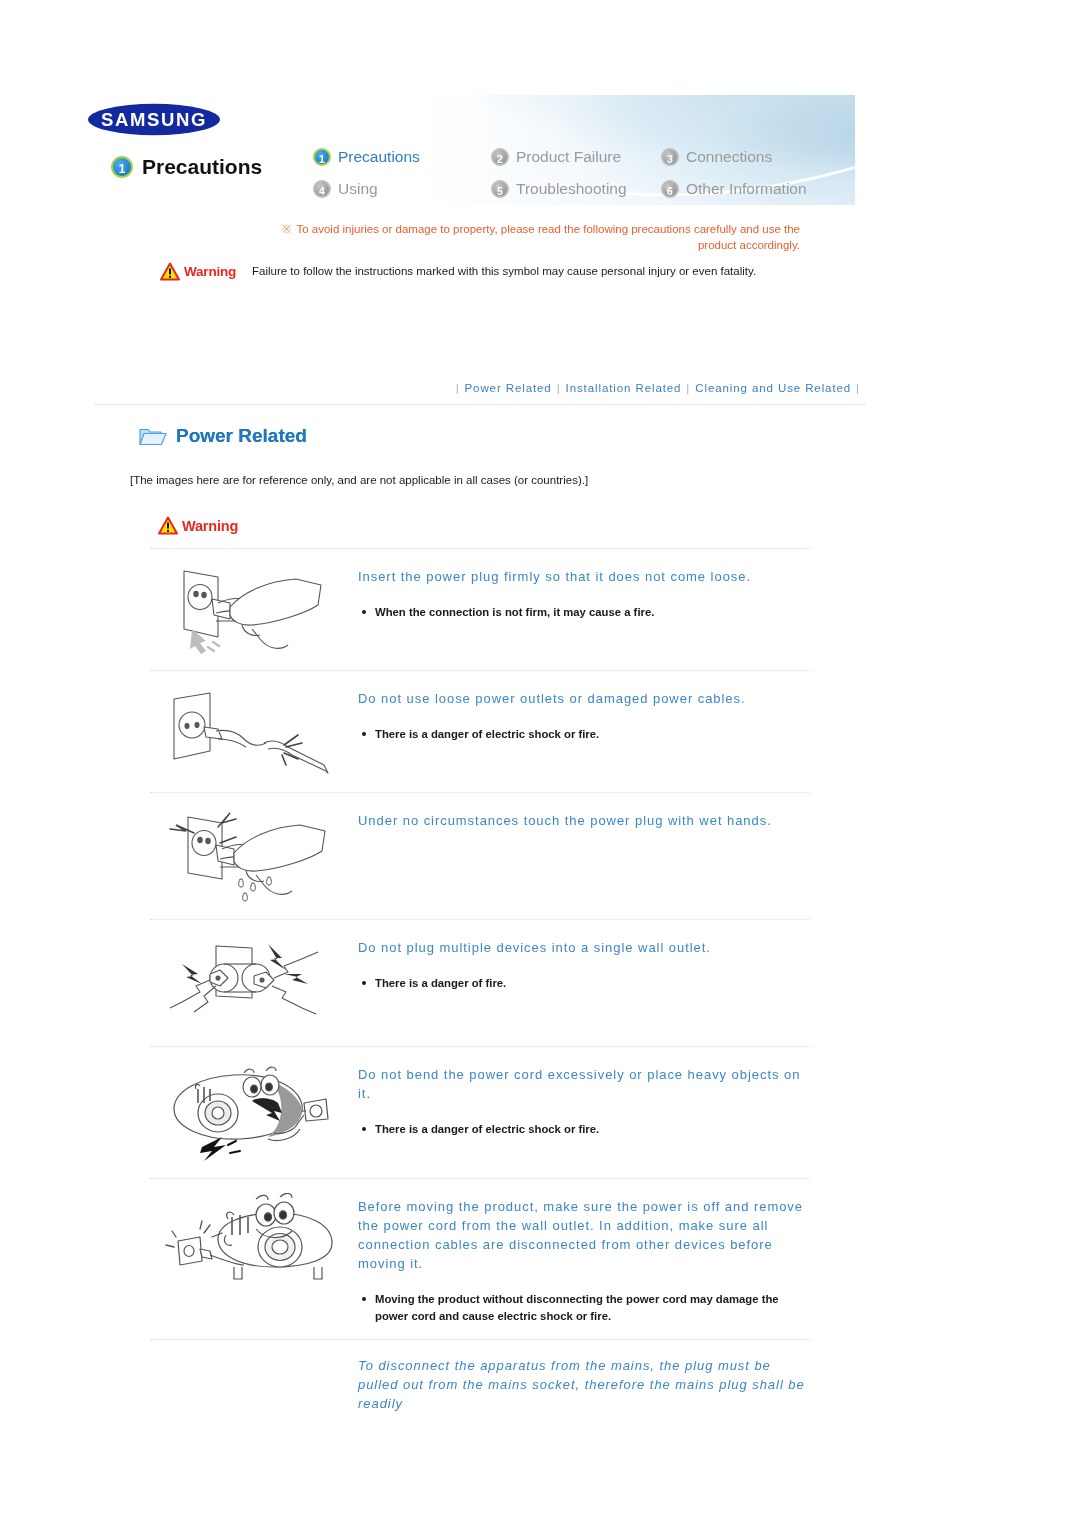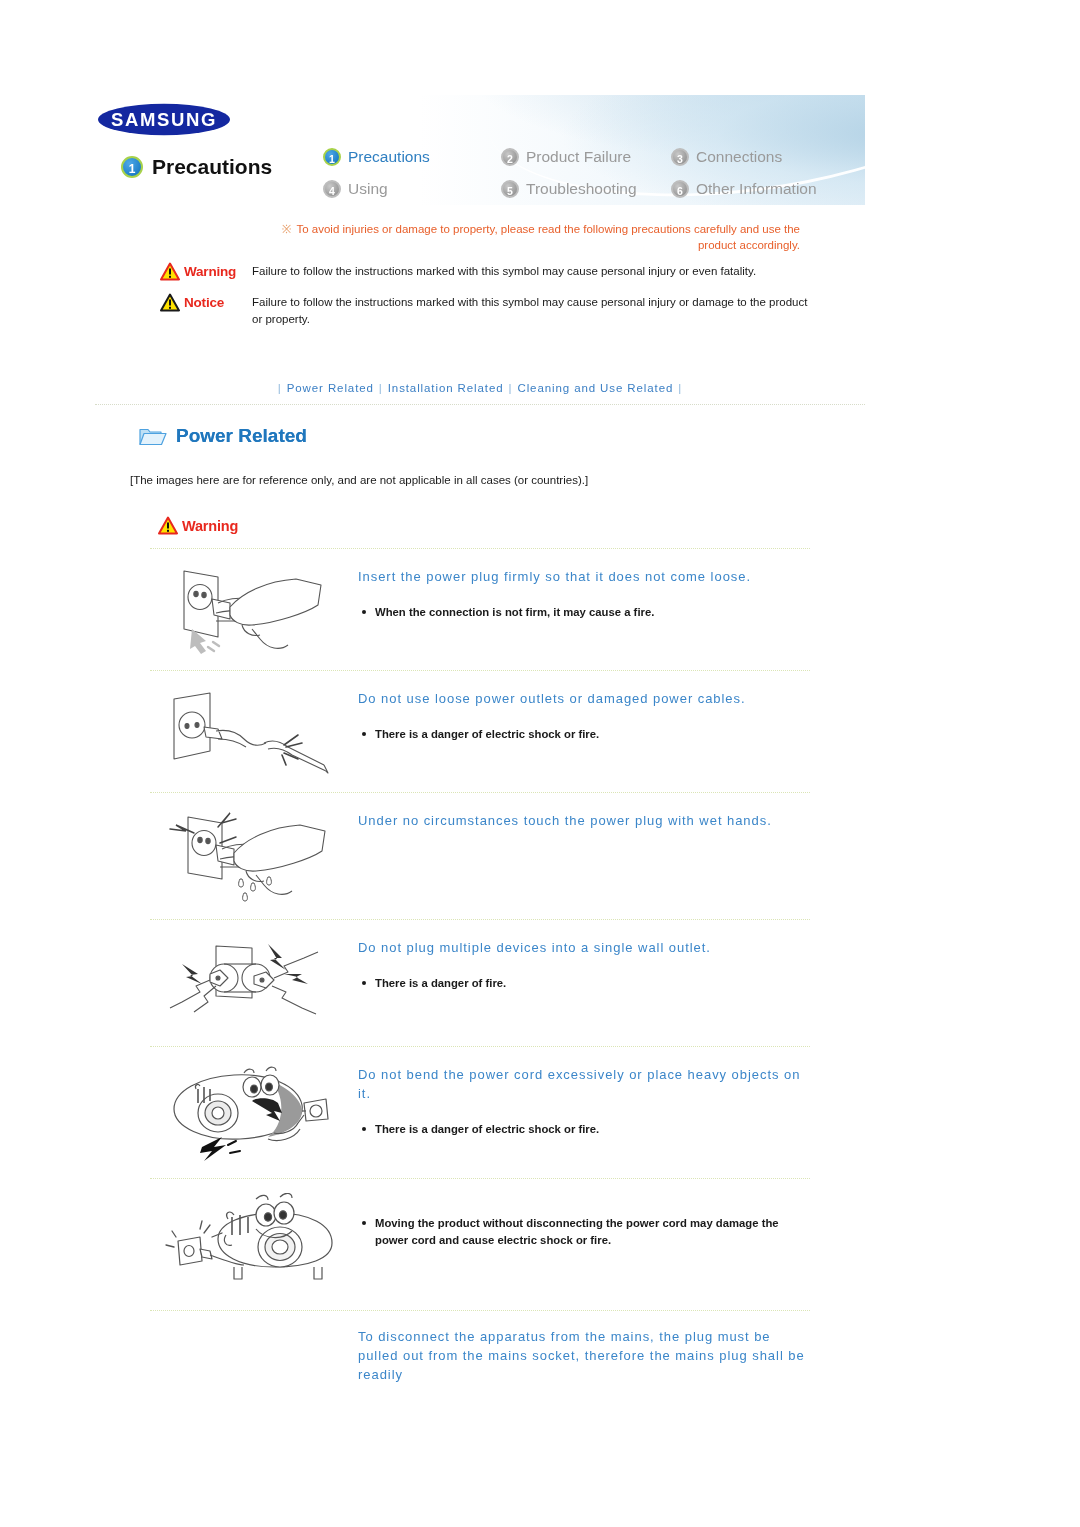--- a/index.html
+++ b/index.html
@@ -19,7 +19,7 @@
   
   .header {
     position: absolute;
-    left: 95px;
+    left: 85px;
     top: 95px;
     width: 770px;
     height: 110px;

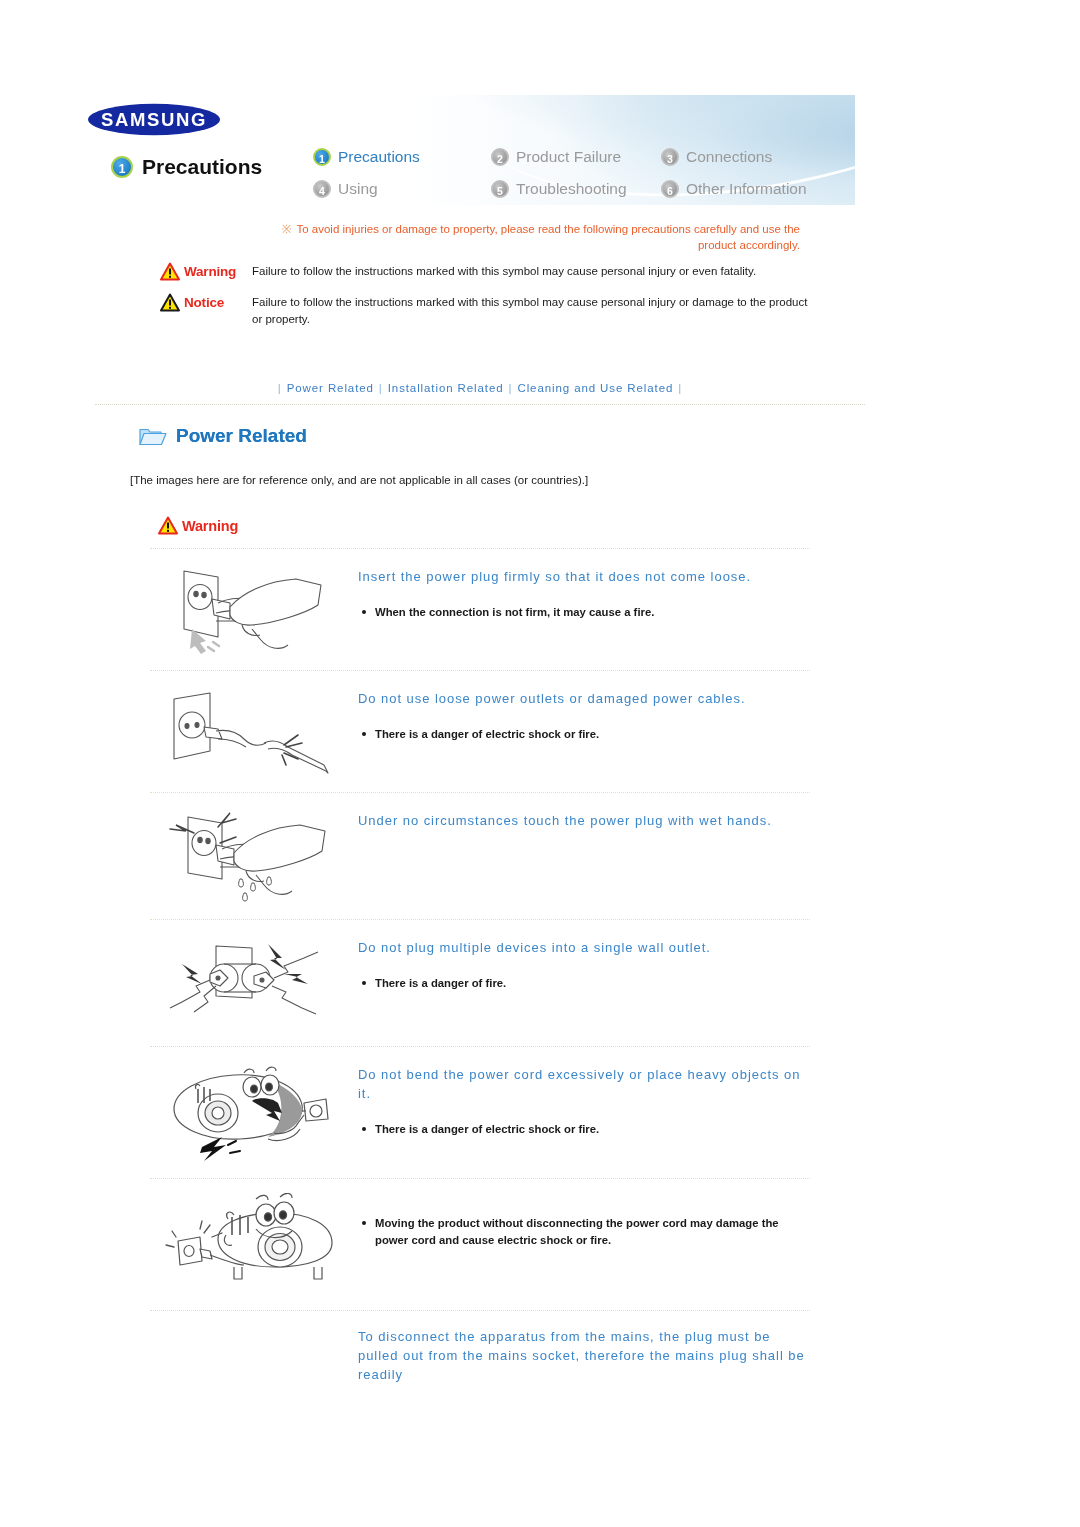--- a/index.html
+++ b/index.html
@@ -367,17 +367,6 @@
     <div class="legend-text">Failure to follow the instructions marked with this symbol may cause personal injury or even fatality.</div>
   </div>
 
-  <div class="legend-row">
-    <div class="legend-badge">
-      <svg class="tri-icon" viewBox="0 0 20 19">
-        <polygon points="10,1.5 19,17.5 1,17.5" fill="#ffe200" stroke="#1a1a1a" stroke-width="2" stroke-linejoin="round"></polygon>
-        <rect x="9" y="6.5" width="2" height="6" fill="#111"></rect>
-        <rect x="9" y="13.8" width="2" height="2" fill="#111"></rect>
-      </svg>
-      <span class="badge-text">Notice</span>
-    </div>
-    <div class="legend-text">Failure to follow the instructions marked with this symbol may cause personal injury or damage to the product or property.</div>
-  </div>
 </div>
 
 <div class="subnav">

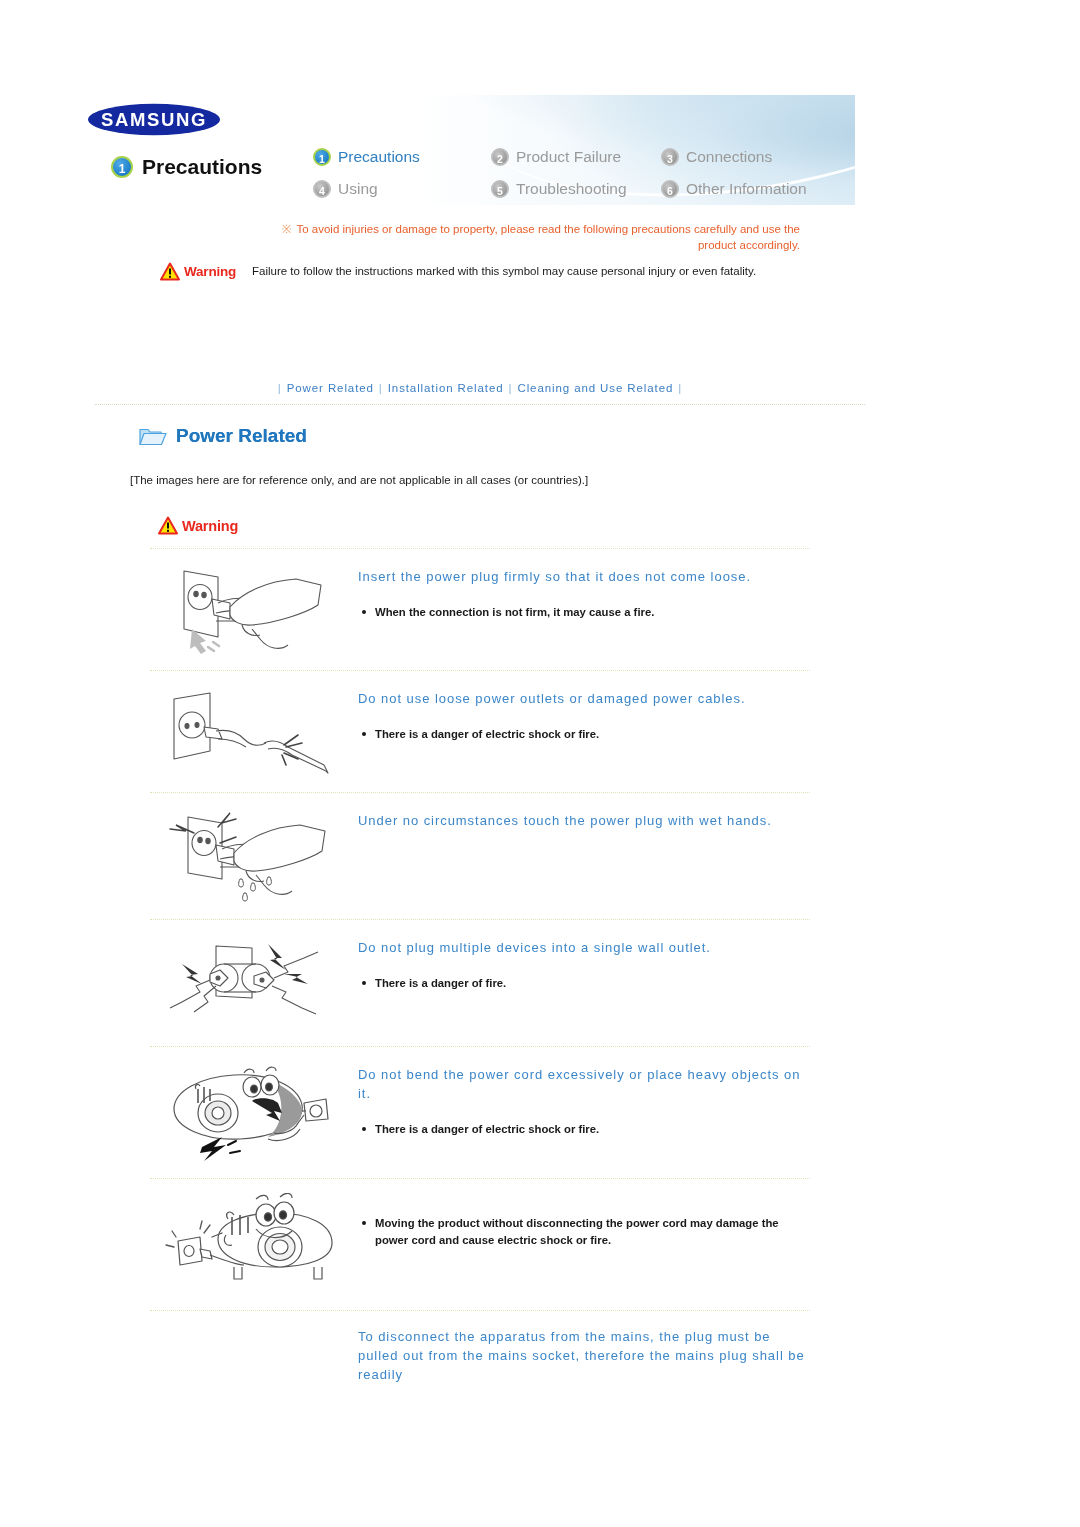--- a/index.html
+++ b/index.html
@@ -183,7 +183,7 @@
     left: 95px;
     top: 382px;
     width: 770px;
-    text-align: center;
+    text-align: right;
     font-size: 11.5px;
     color: #3b7fc4;
     letter-spacing: 0.9px;

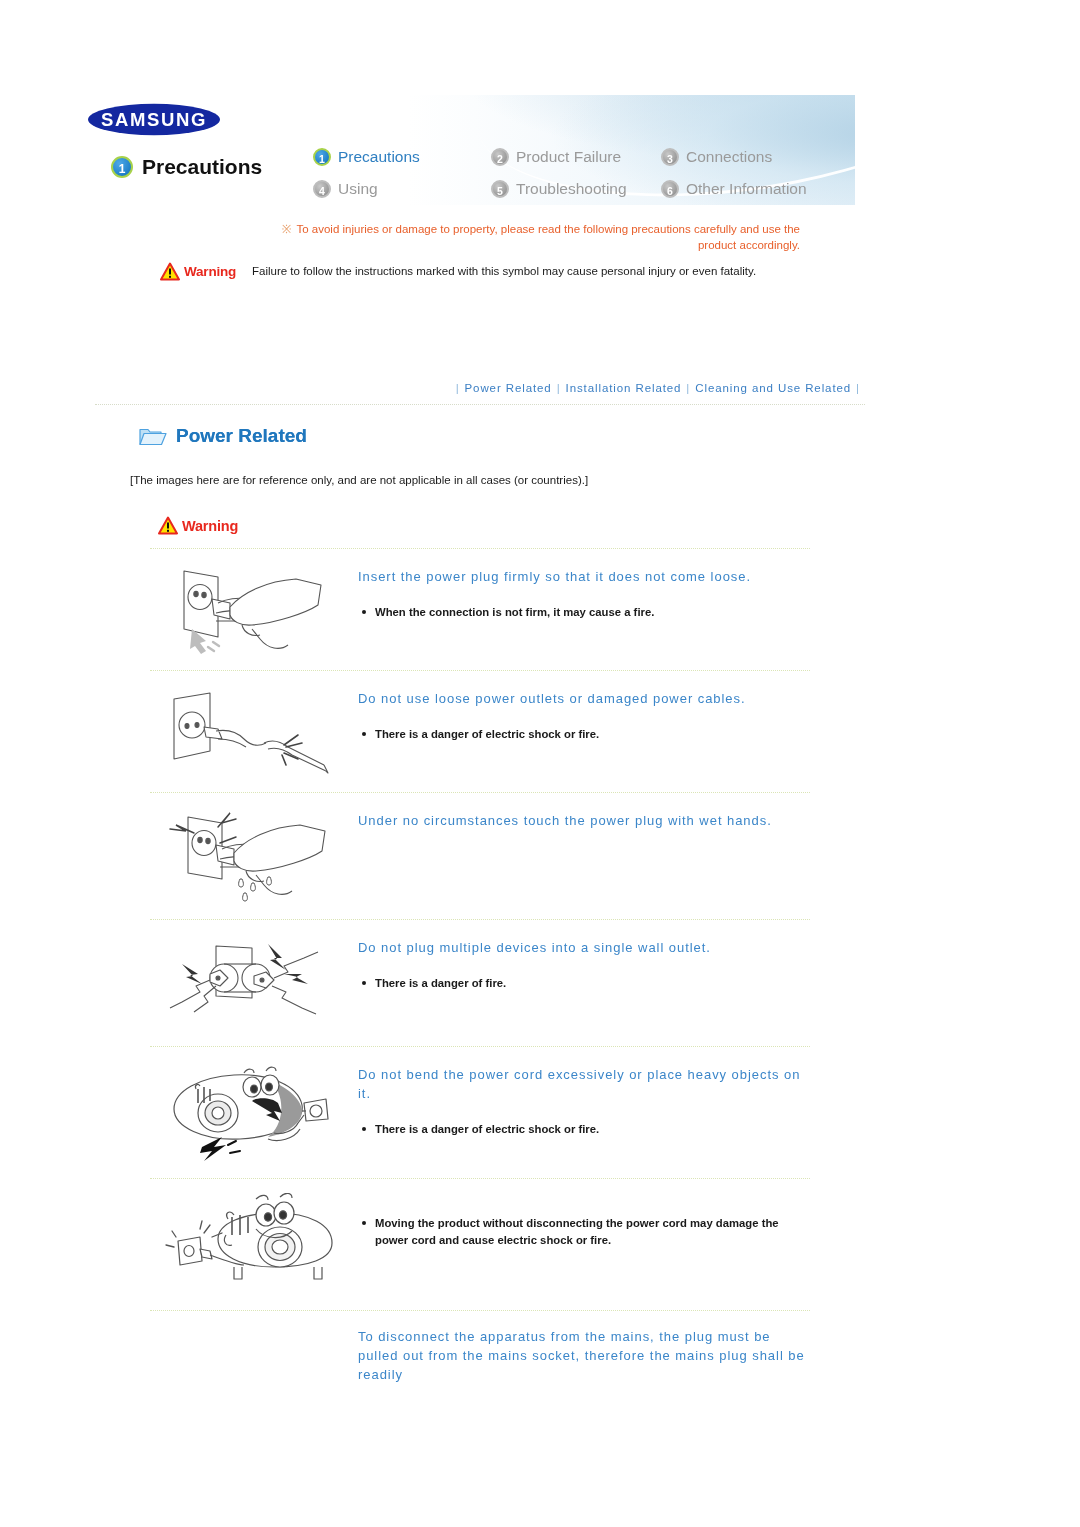--- a/index.html
+++ b/index.html
@@ -612,6 +612,7 @@
       </svg>
     </div>
     <div class="item-body">
+      <div class="item-title">Before moving the product, make sure the power is off and remove the power cord from the wall outlet. In addition, make sure all connection cables are disconnected from other devices before moving it.</div>
       <ul class="item-bullets">
         <li>Moving the product without disconnecting the power cord may damage the power cord and cause electric shock or fire.</li>
       </ul>

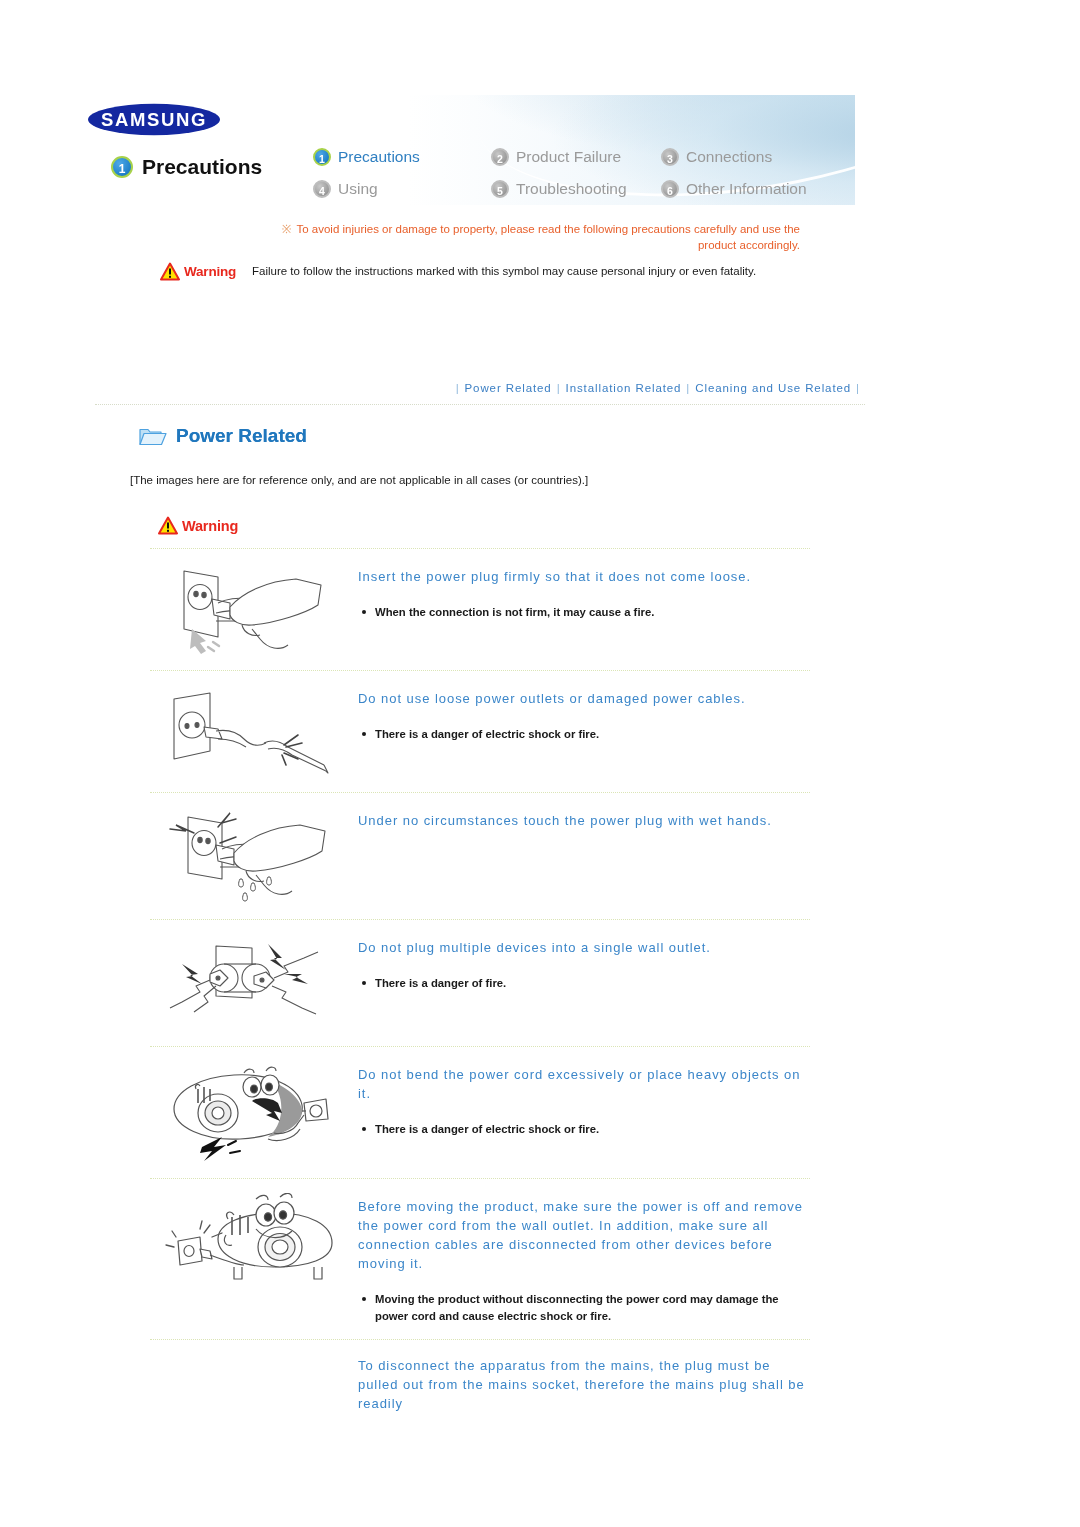--- a/index.html
+++ b/index.html
@@ -303,7 +303,7 @@
     border-radius: 50%;
     background: #1a1a1a;
   }
-  .item.no-figure .item-body { padding-top: 2px; }
+  .item.no-figure .item-body { padding-top: 2px; font-style: italic; }
   .item.tall { min-height: 128px; }
   .item.last { padding-bottom: 0; min-height: 60px; }
 </style>

